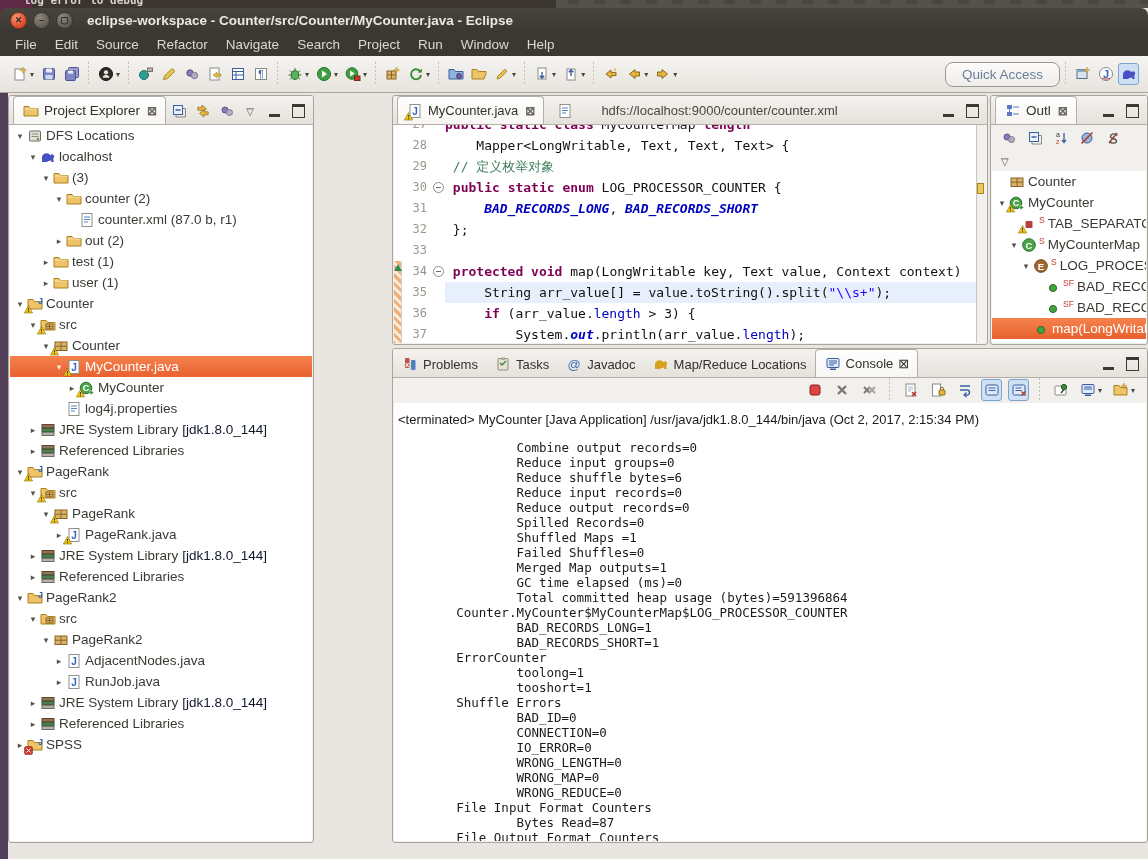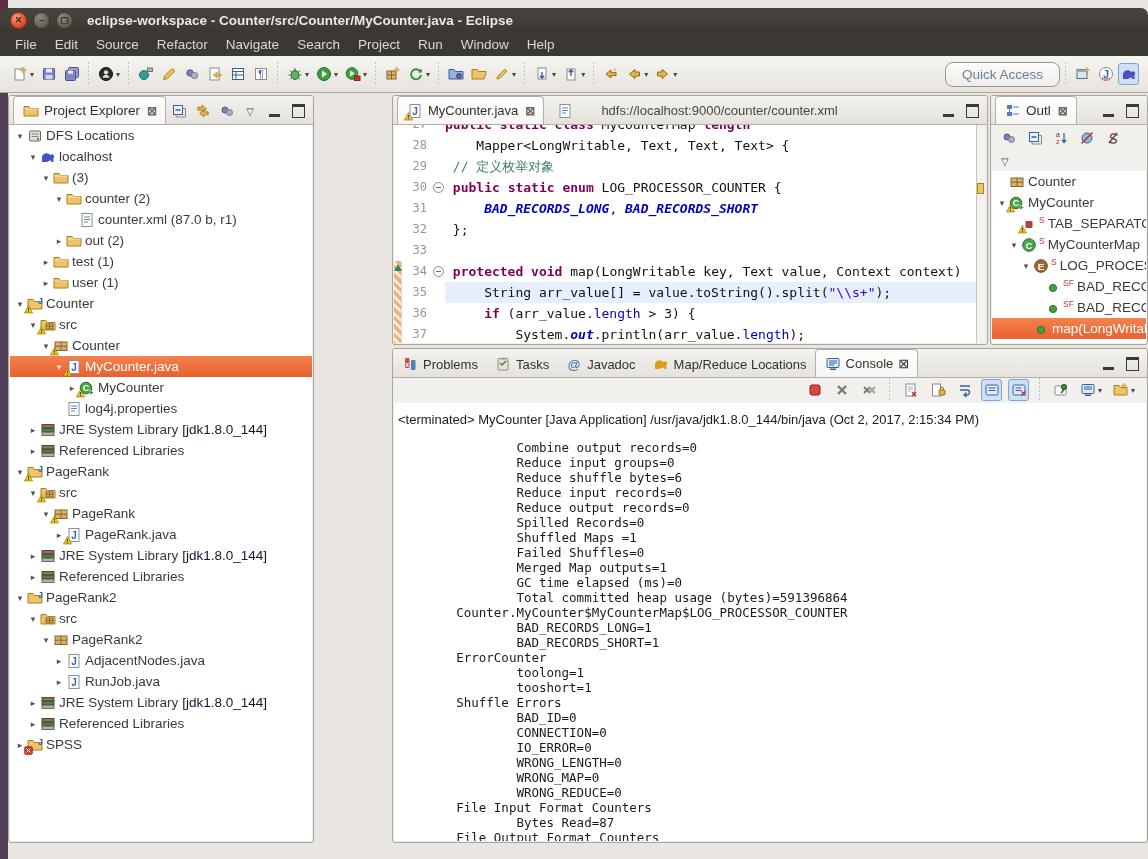--- a/index.html
+++ b/index.html
@@ -100,6 +100,10 @@
 
 <div id="root">
   <div id="desk-left"></div>
+  <div id="top-strip">
+    <span class="bgtxt">log error  to debug</span>
+    <span class="smudge"></span>
+  </div>
 
   <div id="titlebar">
     <span class="wbtn close">✕</span>

